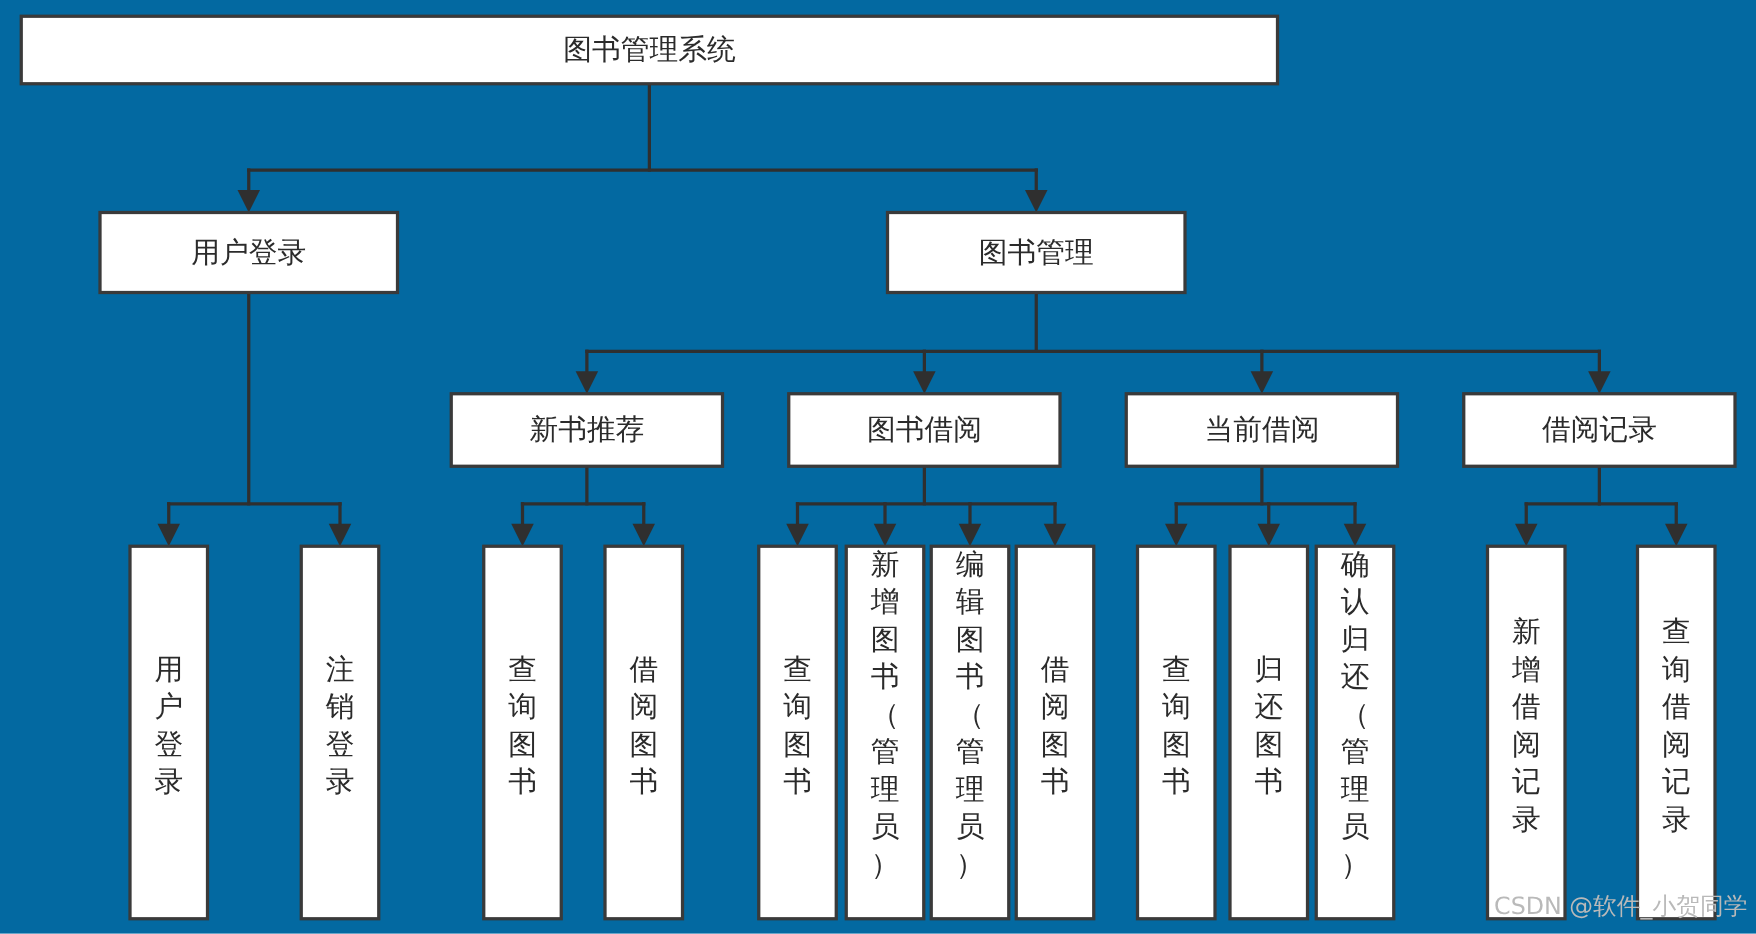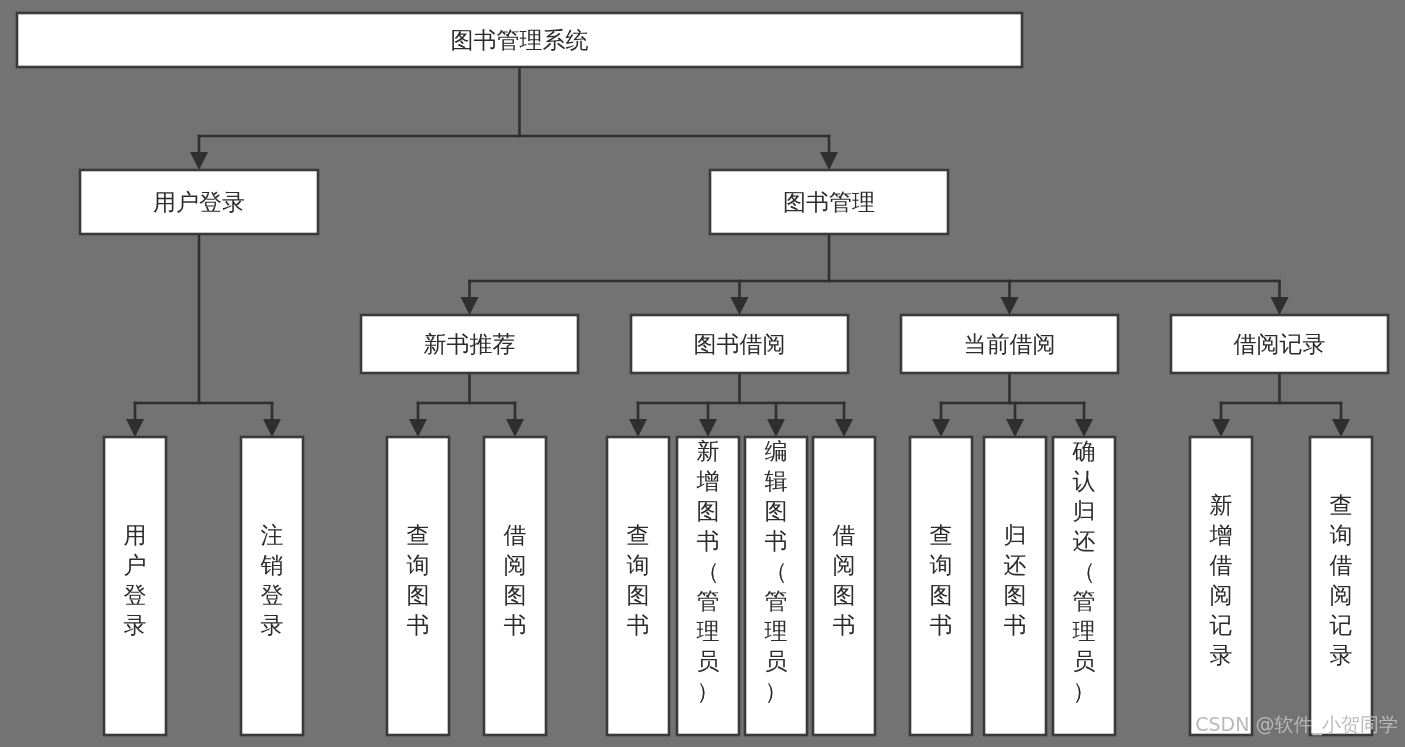--- a/index.html
+++ b/index.html
@@ -15,7 +15,7 @@
     position: relative;
     width: 1405px;
     height: 747px;
-    background: #737373;
+    background: #0369a1;
     overflow: hidden;
   }
   svg.diagram-canvas {

